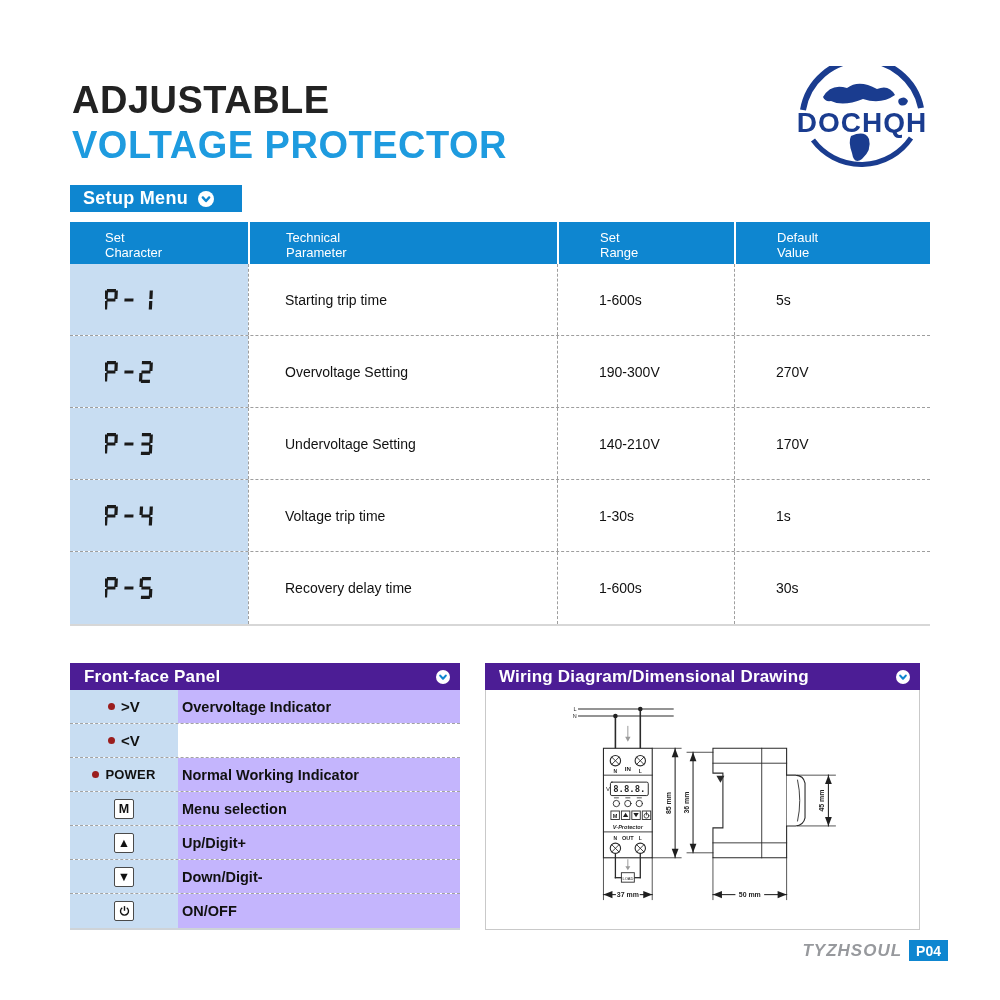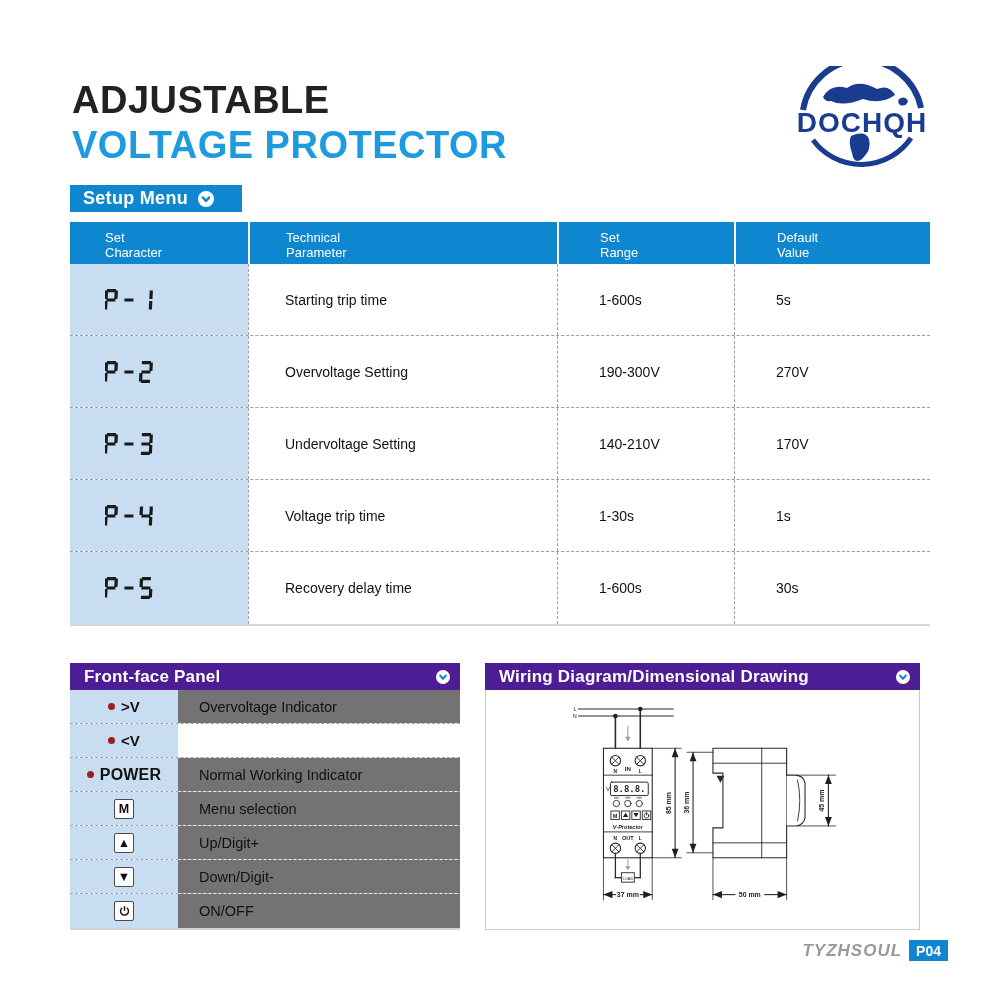--- a/index.html
+++ b/index.html
@@ -44,7 +44,7 @@
   .fp-row { display:grid; grid-template-columns:108px 282px; height:34px; }
   .fp-row:not(:last-child) { border-bottom:1px dashed #a3a3a3; }
   .fp-sym { background:#c8ddf2; display:flex; align-items:center; justify-content:center; gap:6px; }
-  .fp-lab { background:#737373; display:flex; align-items:center; padding-left:21px; font-size:14.5px; color:#111; }
+  .fp-lab { background:#c4b5fd; display:flex; align-items:center; padding-left:4px; font-size:14.5px; color:#111;font-weight:bold; }
   .led-dot { width:7px; height:7px; border-radius:50%; background:#9b1e1e; display:inline-block; }
   .led-txt { font-size:15px; font-weight:700; color:#111; letter-spacing:.2px; }
   .led-txt.small { font-size:16px; }

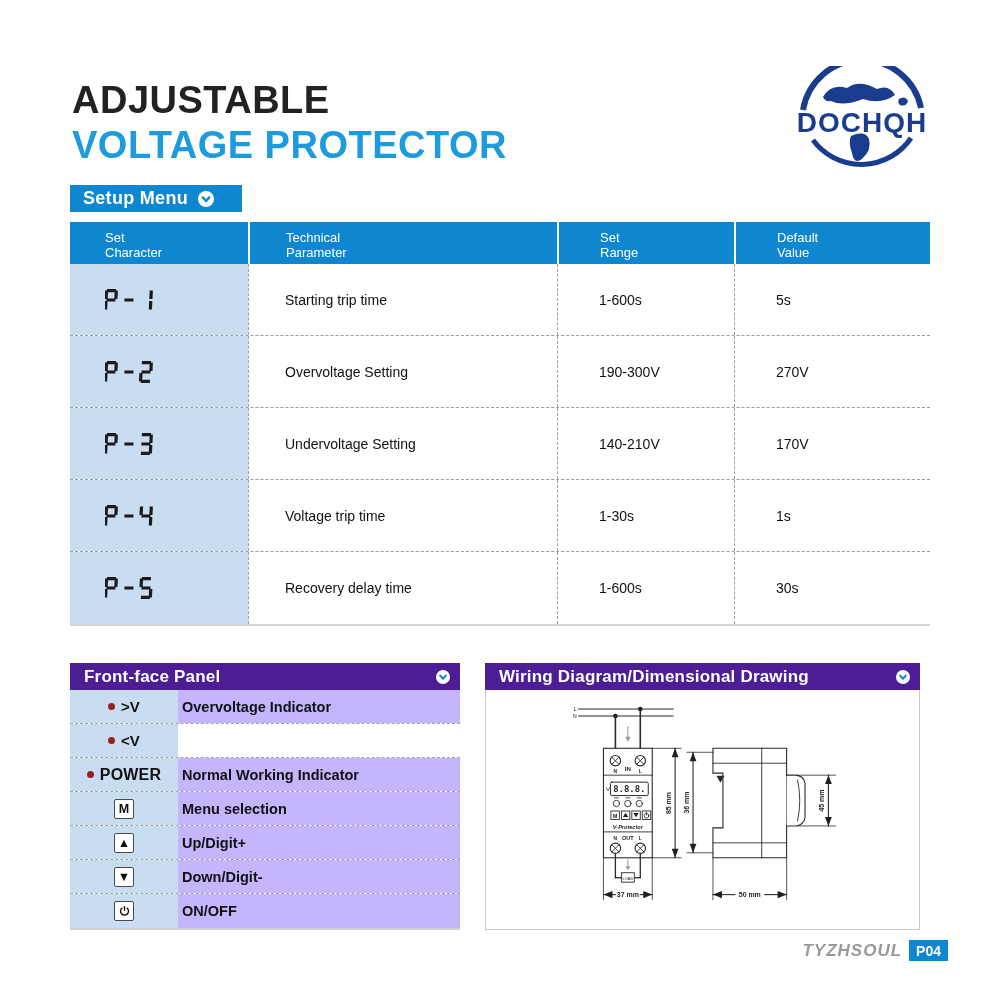--- a/index.html
+++ b/index.html
@@ -47,7 +47,7 @@
   .fp-lab { background:#c4b5fd; display:flex; align-items:center; padding-left:4px; font-size:14.5px; color:#111;font-weight:bold; }
   .led-dot { width:7px; height:7px; border-radius:50%; background:#9b1e1e; display:inline-block; }
   .led-txt { font-size:15px; font-weight:700; color:#111; letter-spacing:.2px; }
-  .led-txt.small { font-size:16px; }
+  .led-txt.small { font-size:13px; }
   .fp-btn { width:20px; height:20px; border:1.6px solid #4a4a4a; border-radius:2px;
             display:flex; align-items:center; justify-content:center;
             font-size:12.5px; font-weight:700; color:#111; background:#fff; }

